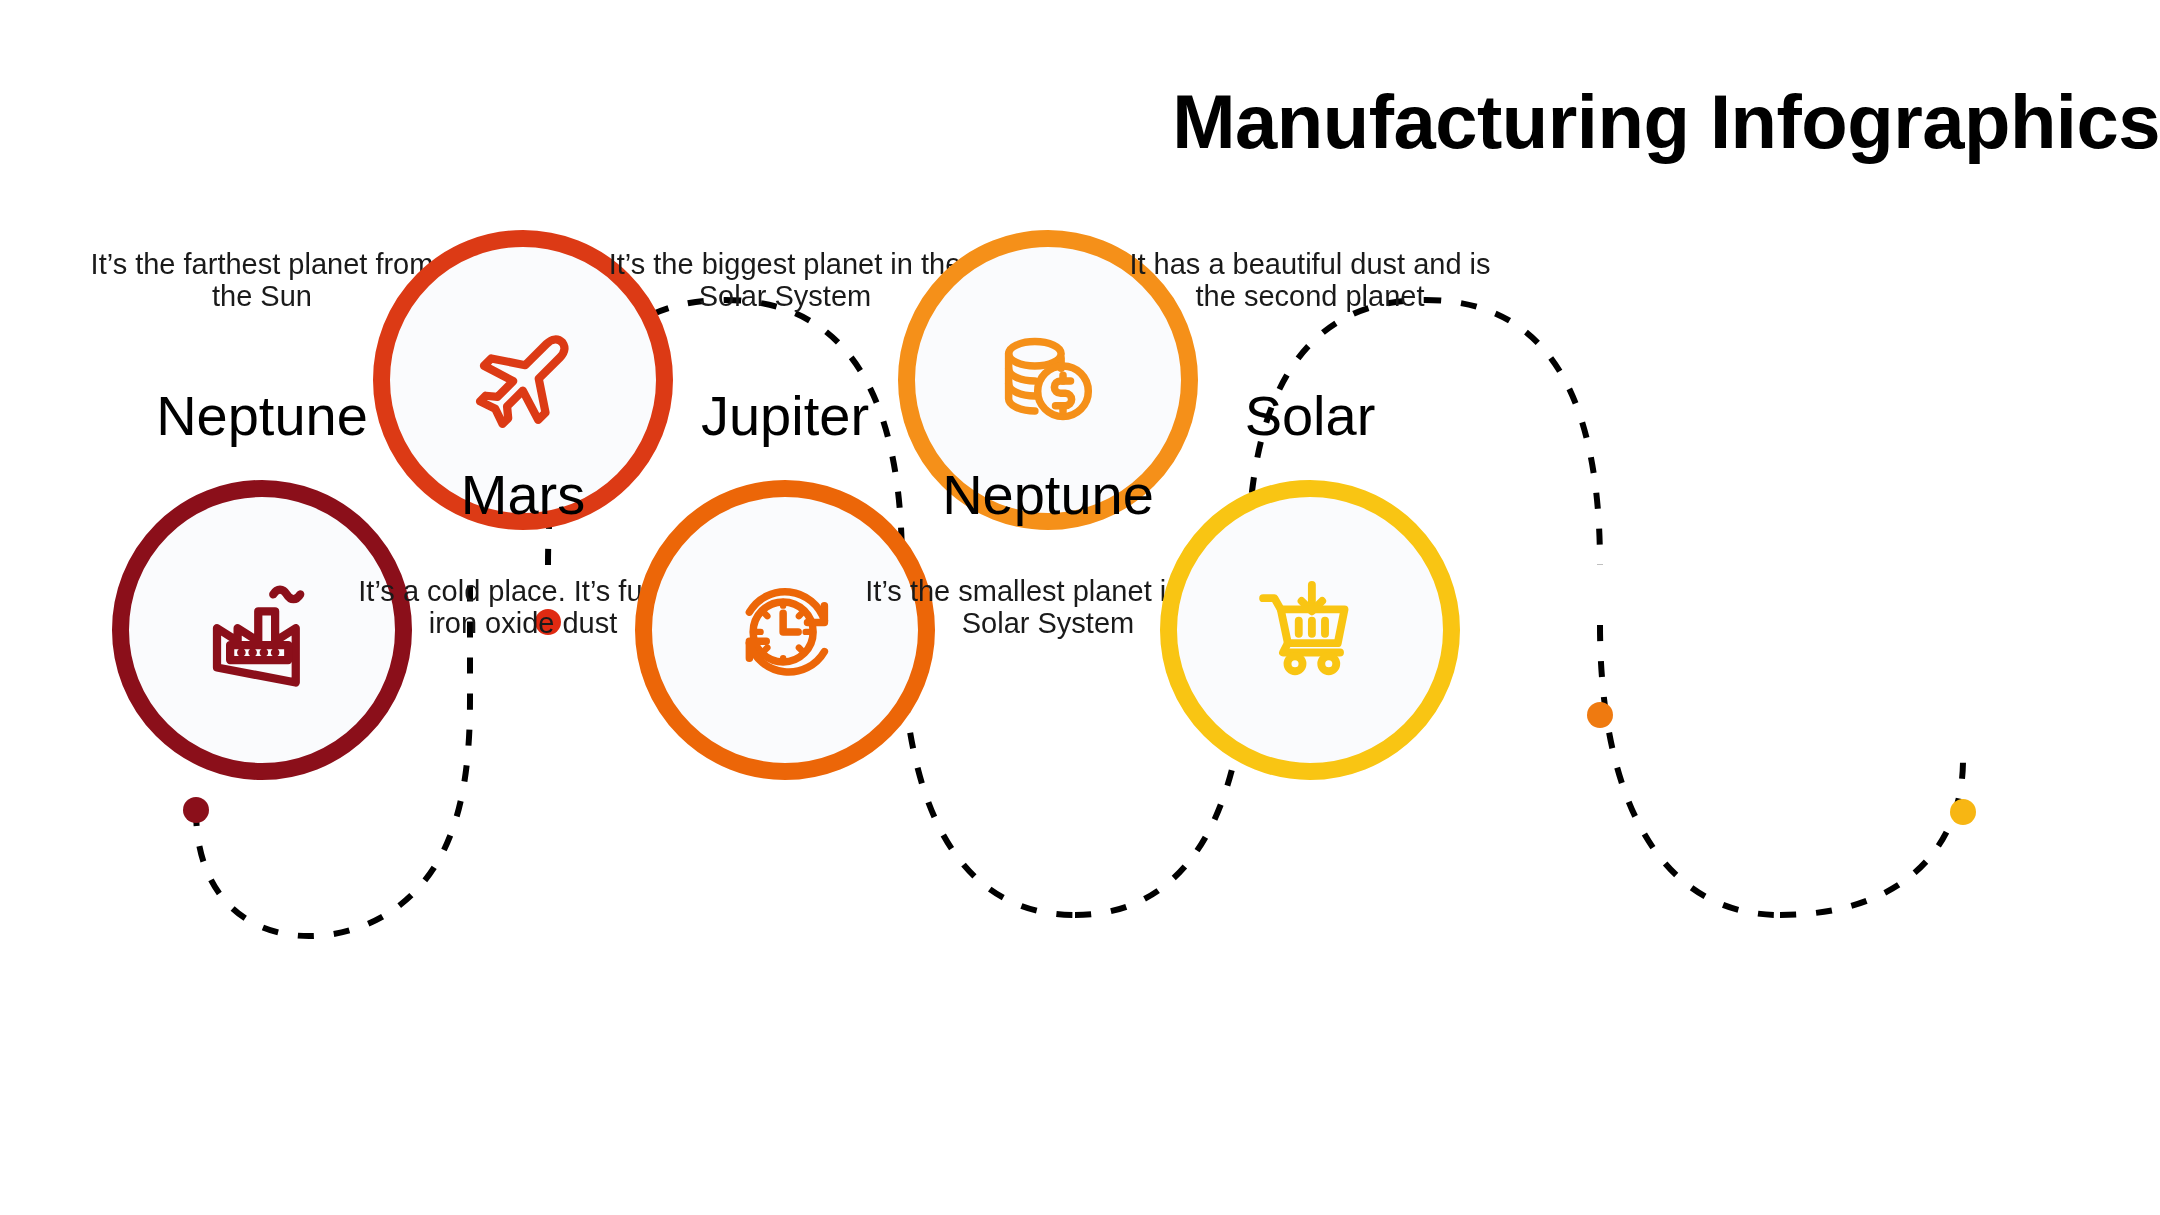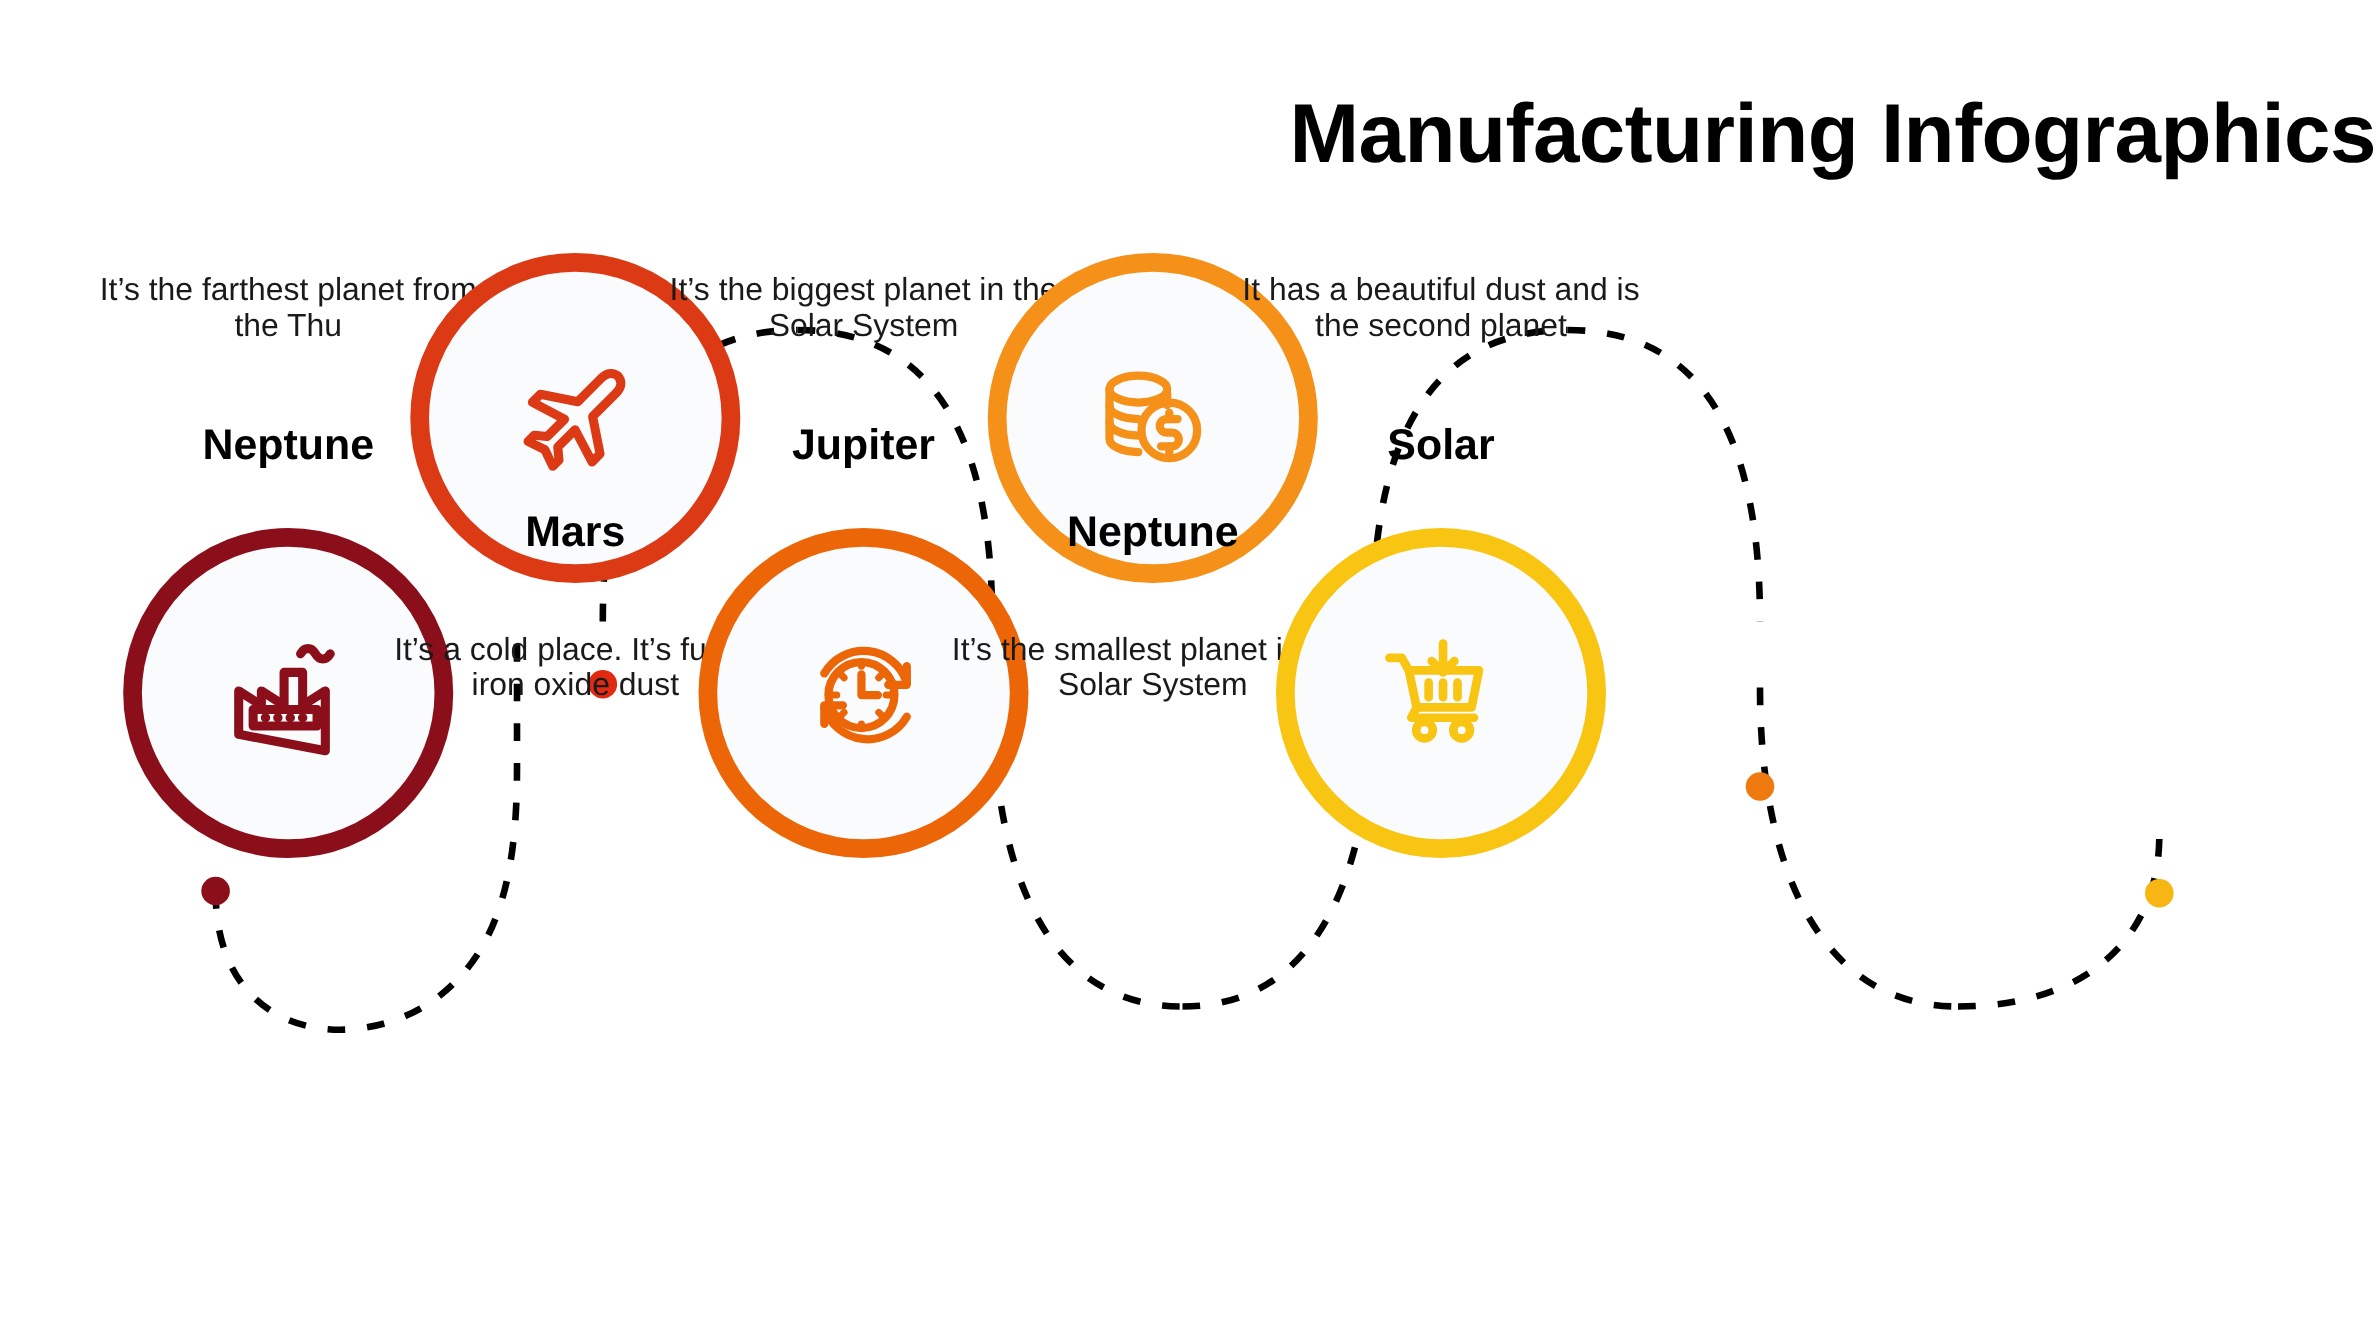--- a/index.html
+++ b/index.html
@@ -150,7 +150,7 @@
 </svg>
 
 <div class="step low" id="step-0">
-  <div class="step-desc">It’s the farthest planet from the Thu</div>
+  <div class="step-desc">It’s the farthest planet from the Sun</div>
   <div class="step-label">Neptune</div>
   <div class="circle-wrap">
     <div class="circle" style="border-color:#8B0F1A;">

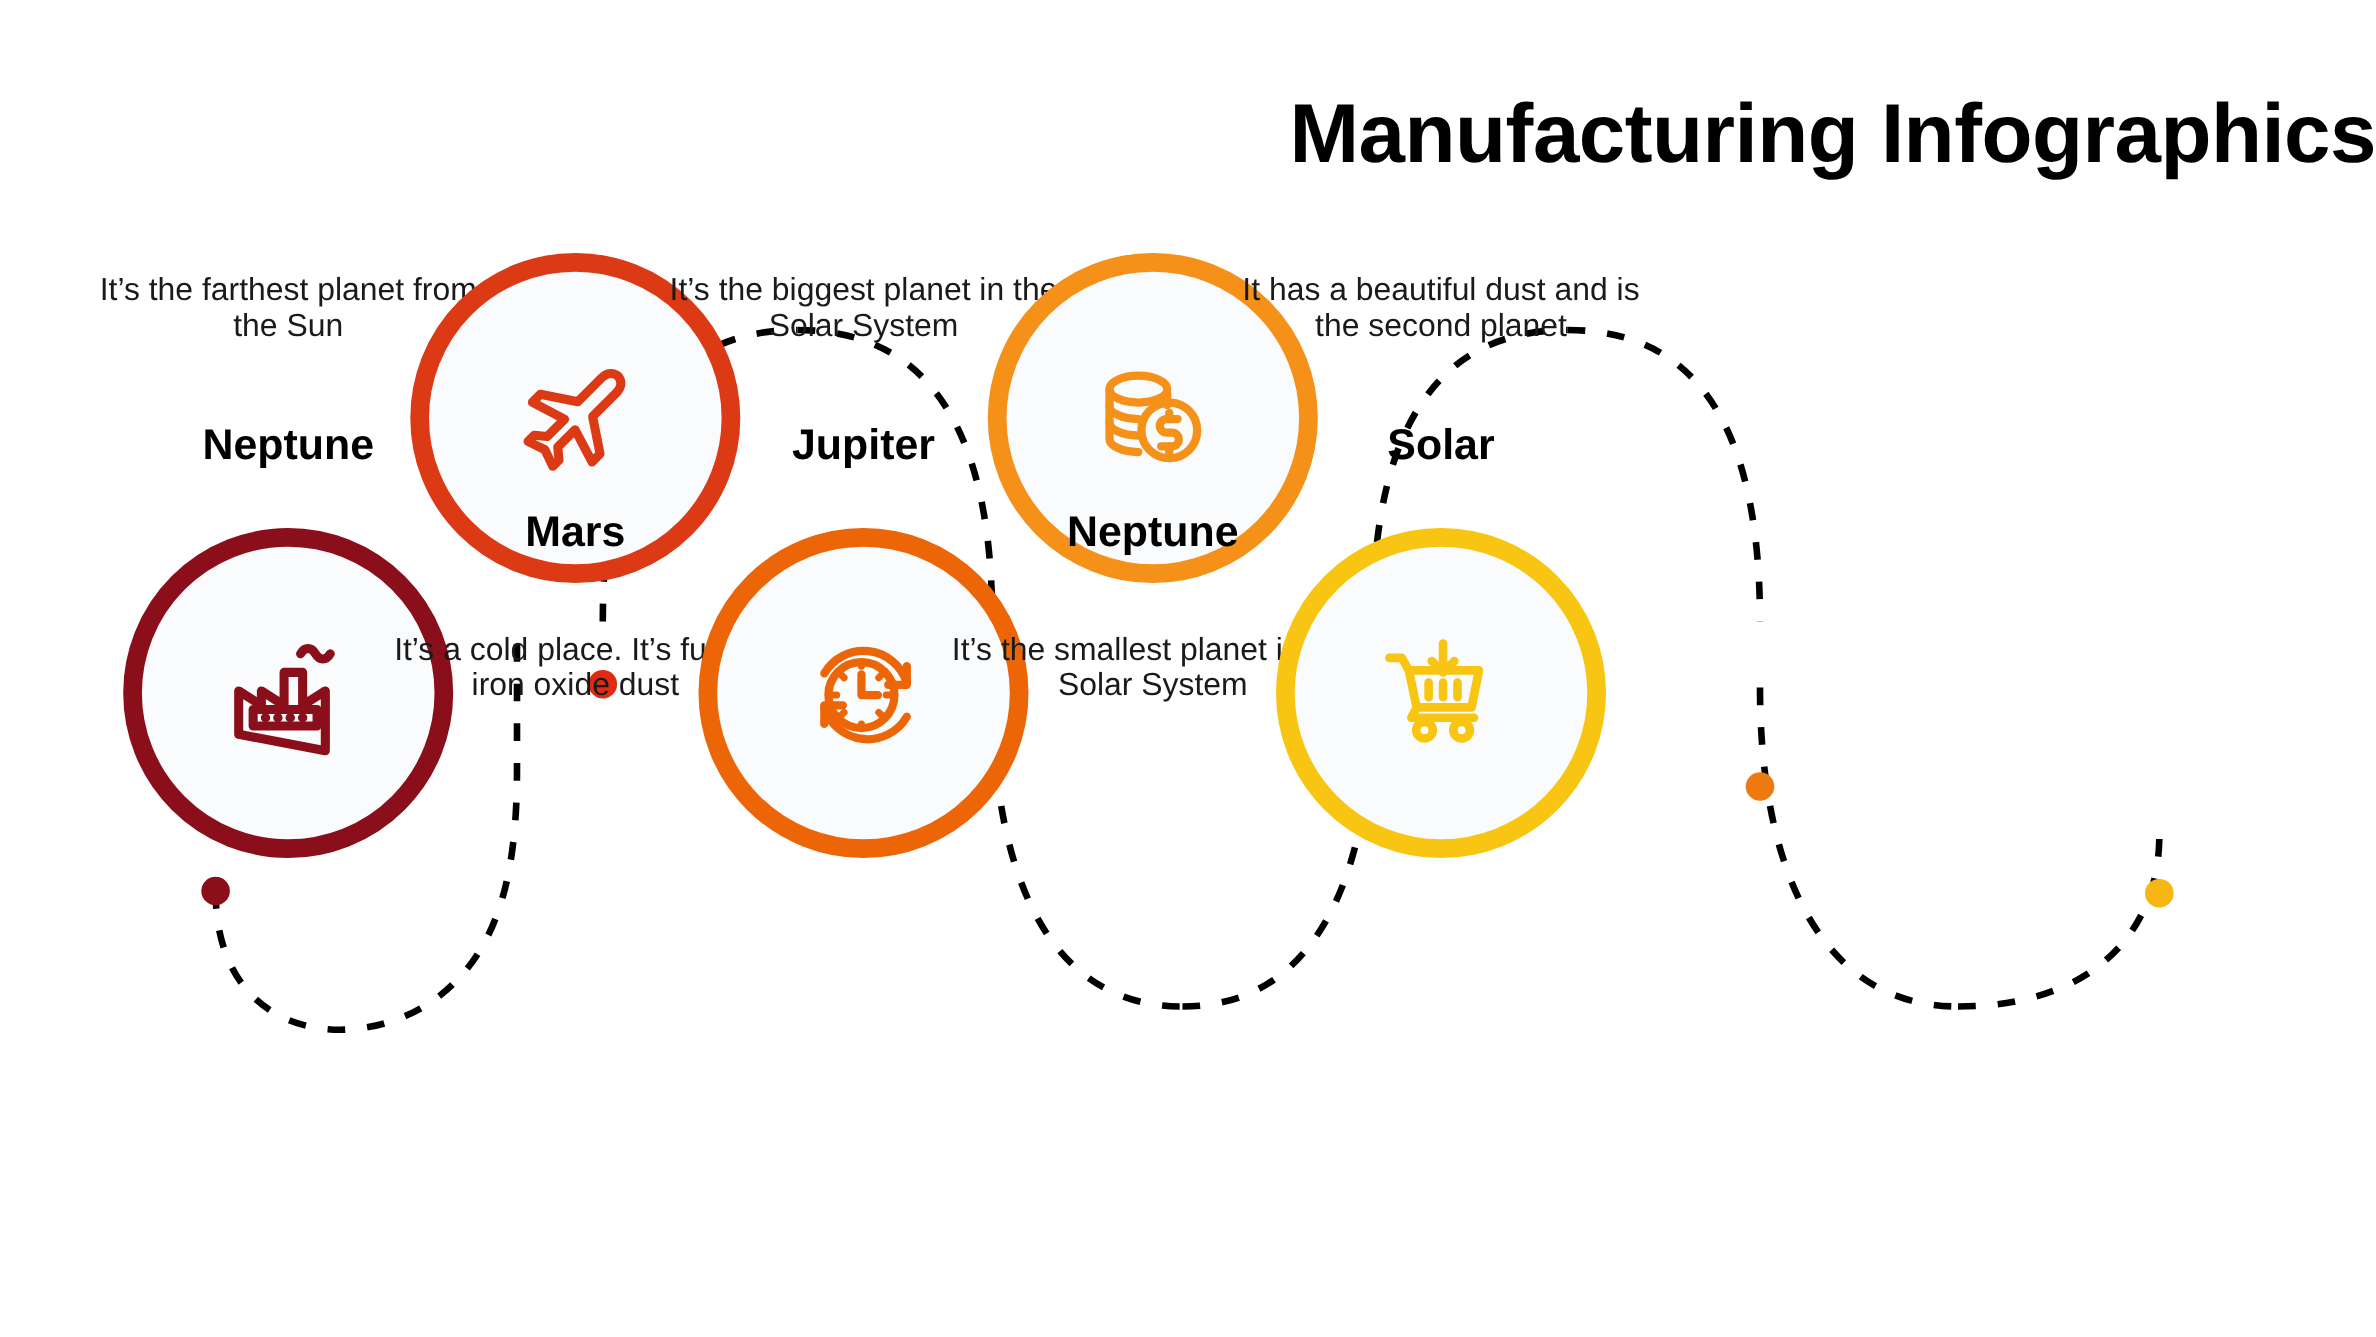--- a/index.html
+++ b/index.html
@@ -75,8 +75,8 @@
     left: 0;
     width: 420px;
     text-align: center;
-    font-size: 39px;
-    font-weight: bold;
+    font-size: 56px;
+    font-weight: normal;
     color: #000000;
   }
 

